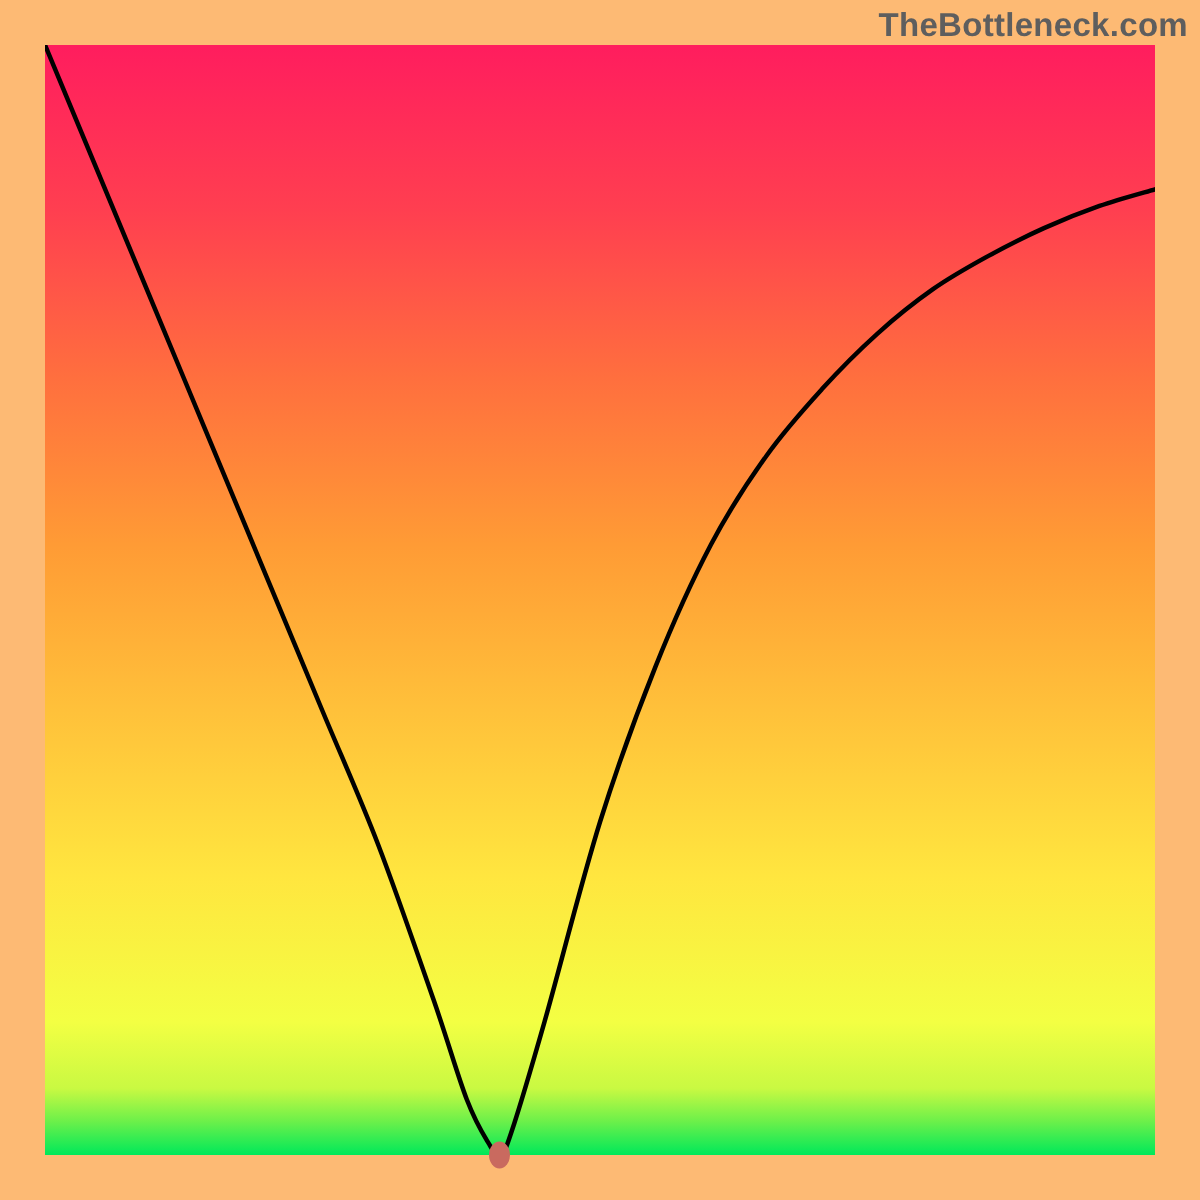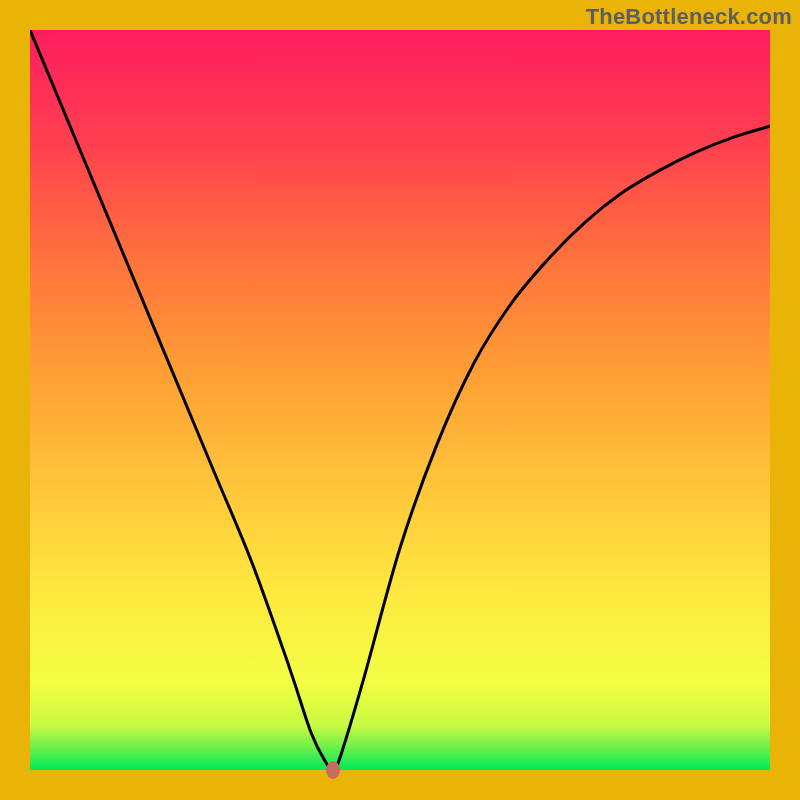--- a/index.html
+++ b/index.html
@@ -15,7 +15,7 @@
     position: relative;
     width: 800px;
     height: 800px;
-    background: #eab308;
+    background: #fdba74;
   }
   .plot-area {
     position: absolute;

